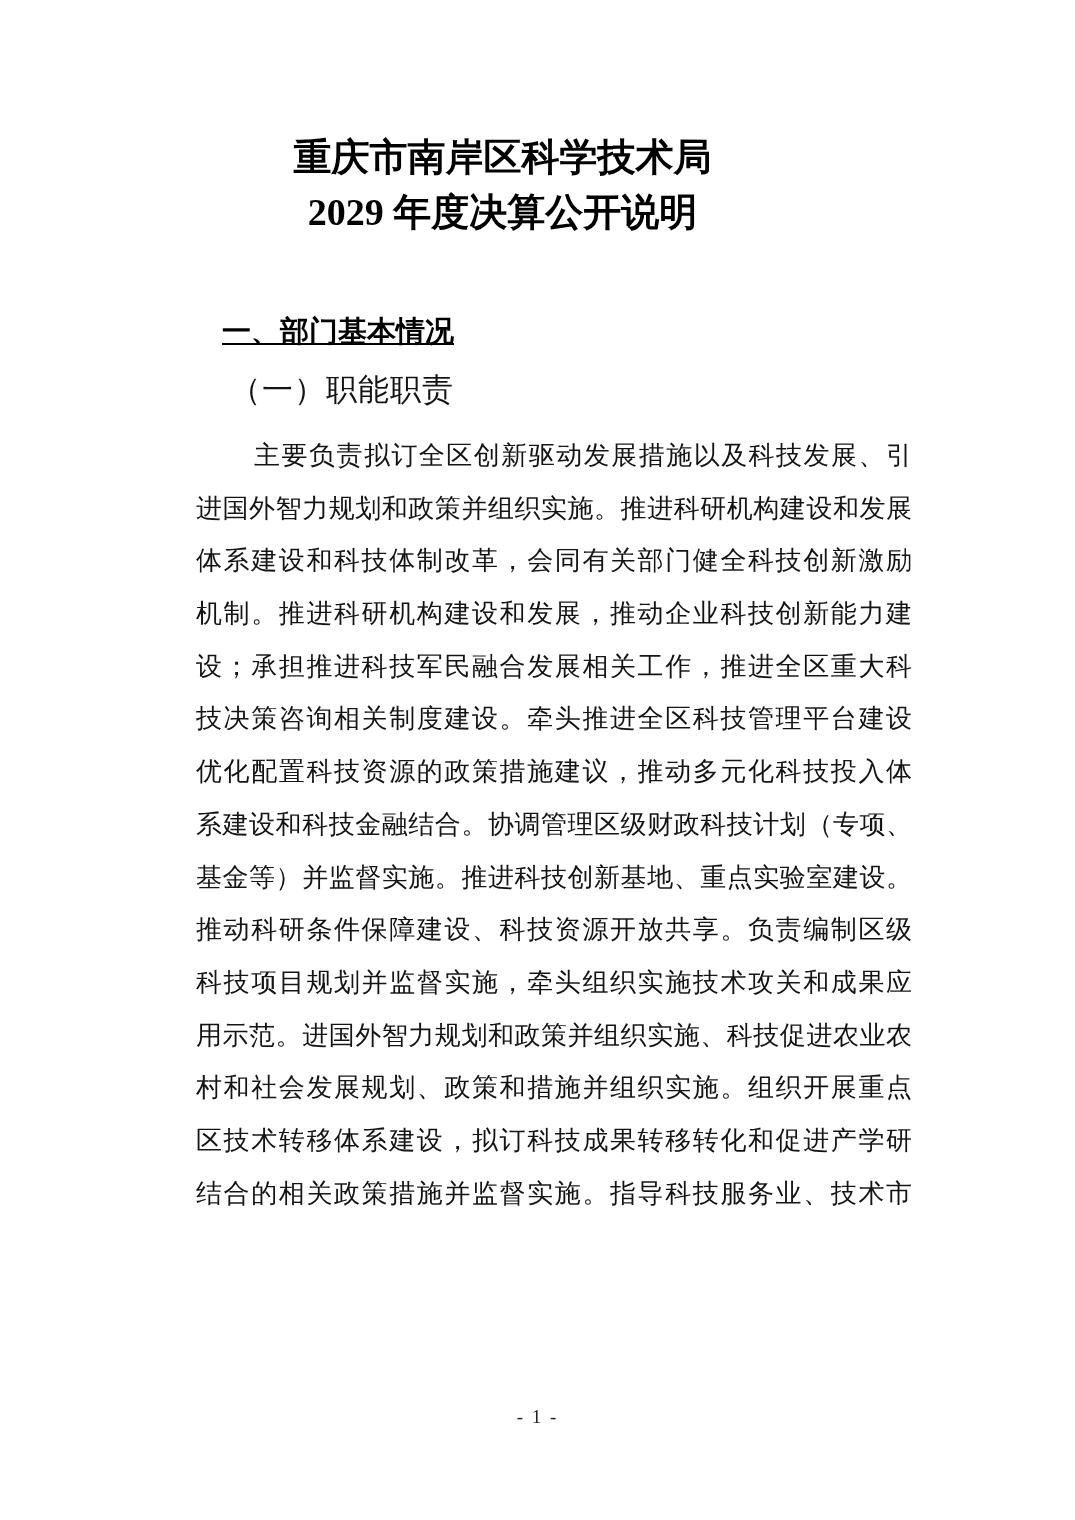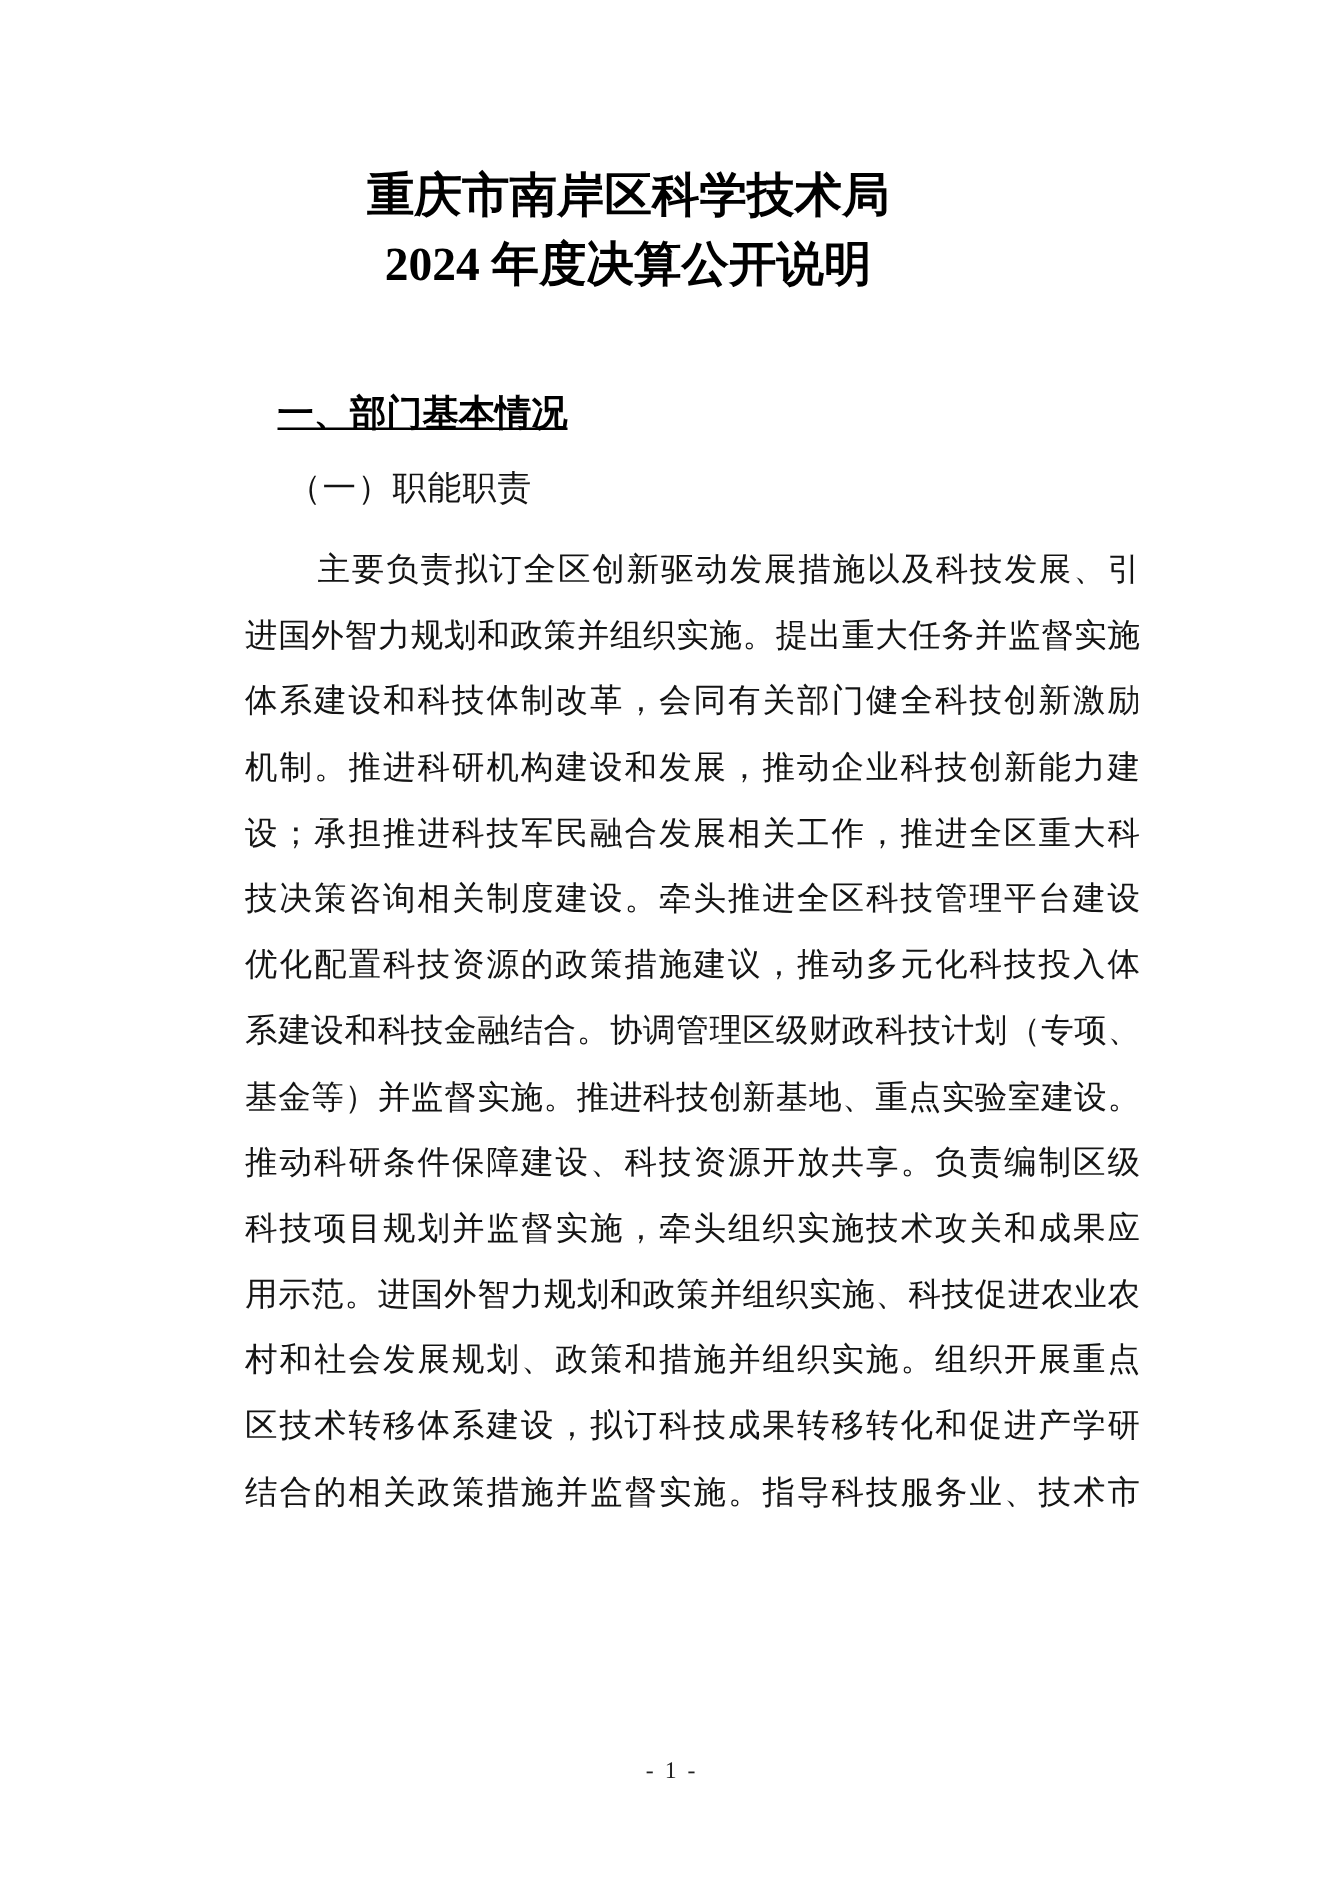--- a/index.html
+++ b/index.html
@@ -96,7 +96,7 @@
 
   <div class="doc-title">
     <div>重庆市南岸区科学技术局</div>
-    <div>2024 年度决算公开说明</div>
+    <div>2029 年度决算公开说明</div>
   </div>
 
   <div class="section-heading">一、部门基本情况</div>

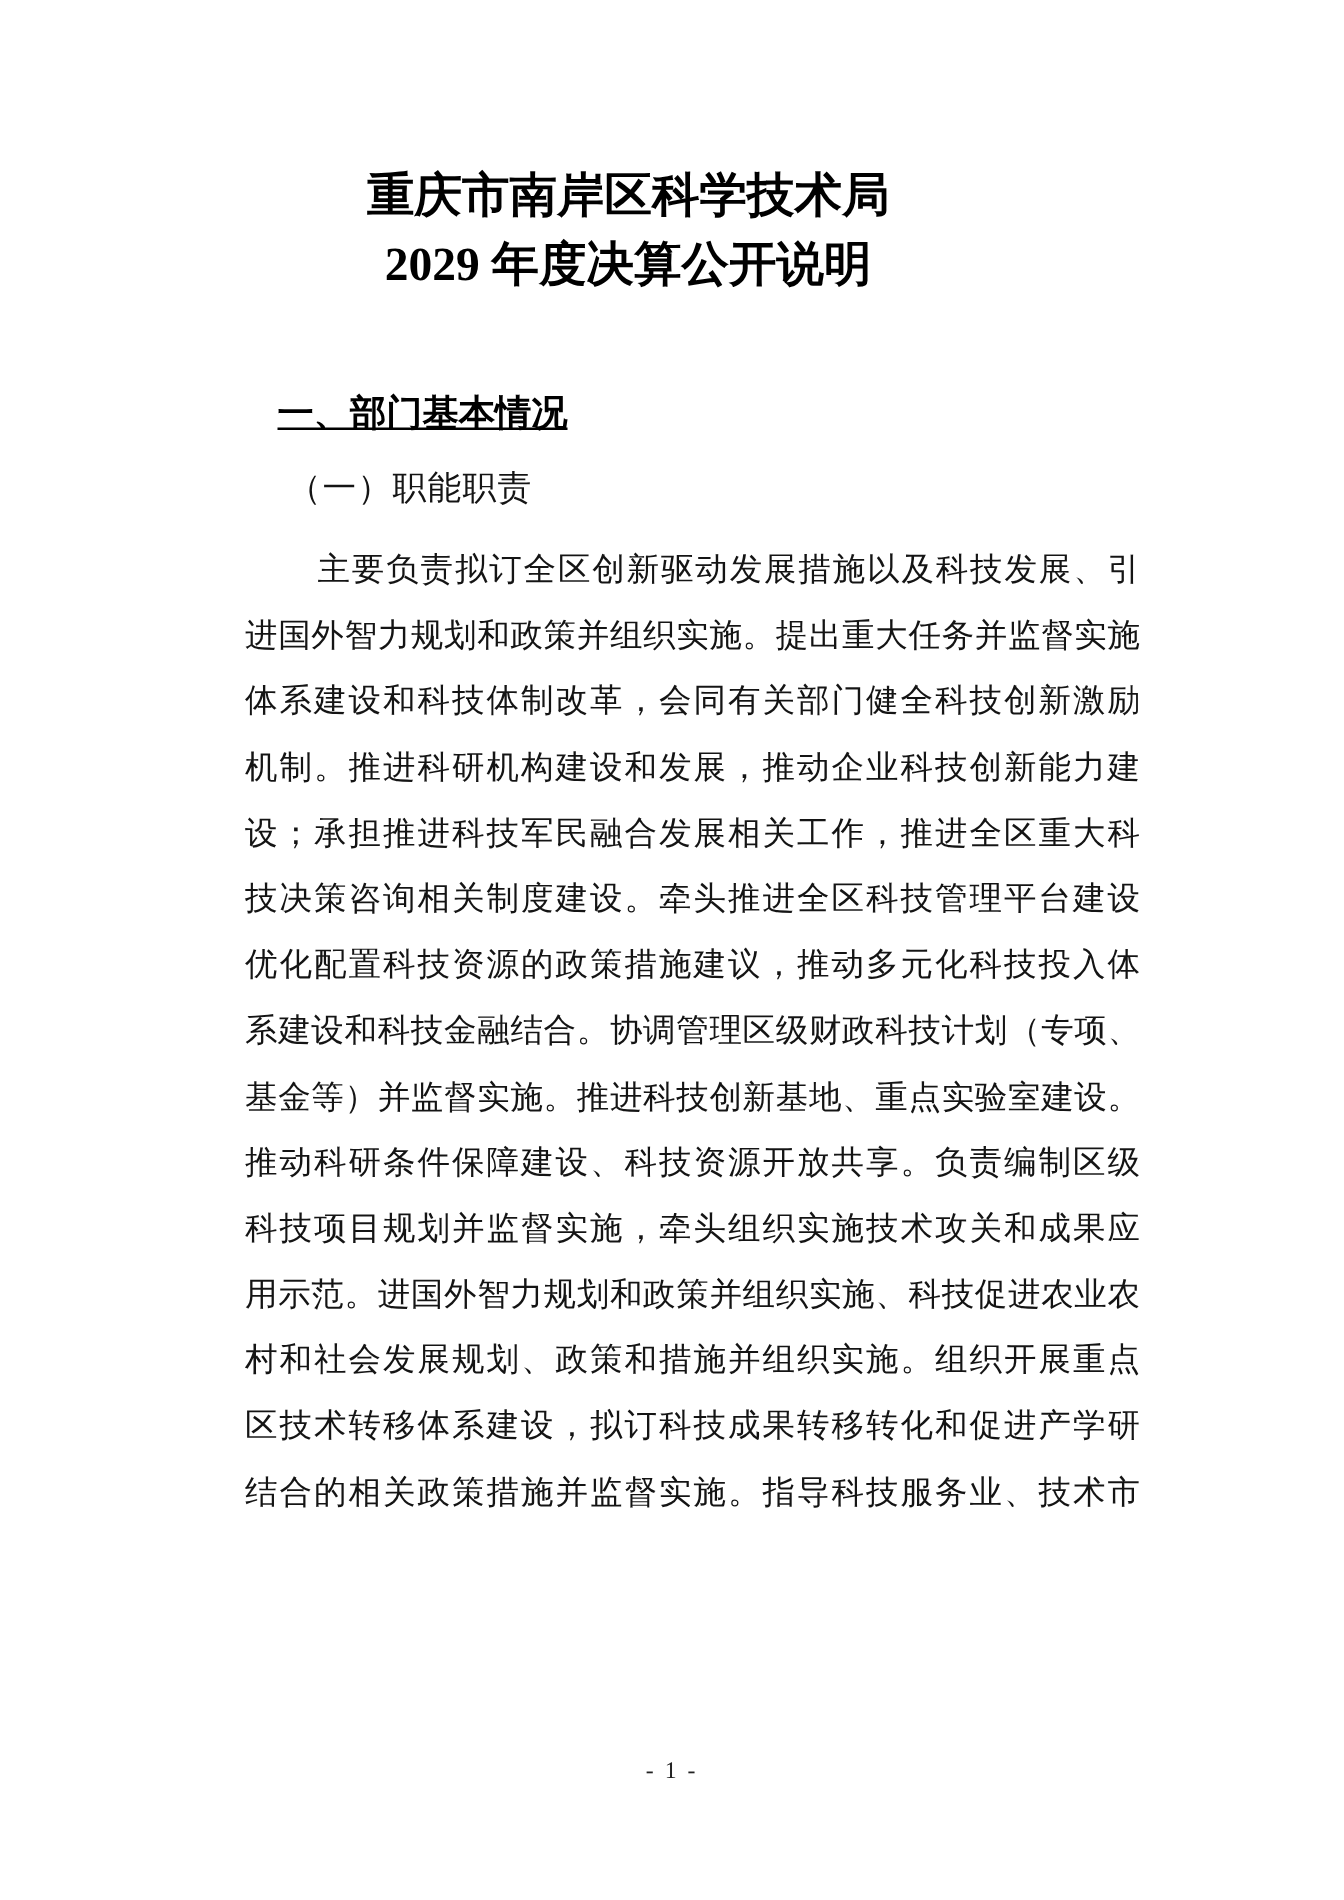--- a/index.html
+++ b/index.html
@@ -48,7 +48,7 @@
     left: 230px;
     font-family: "Liberation Serif", "DejaVu Serif", serif;
     font-weight: 400;
-    font-size: 27px;
+    font-size: 31px;
     line-height: 32px;
     color: #141414;
     letter-spacing: 1px;

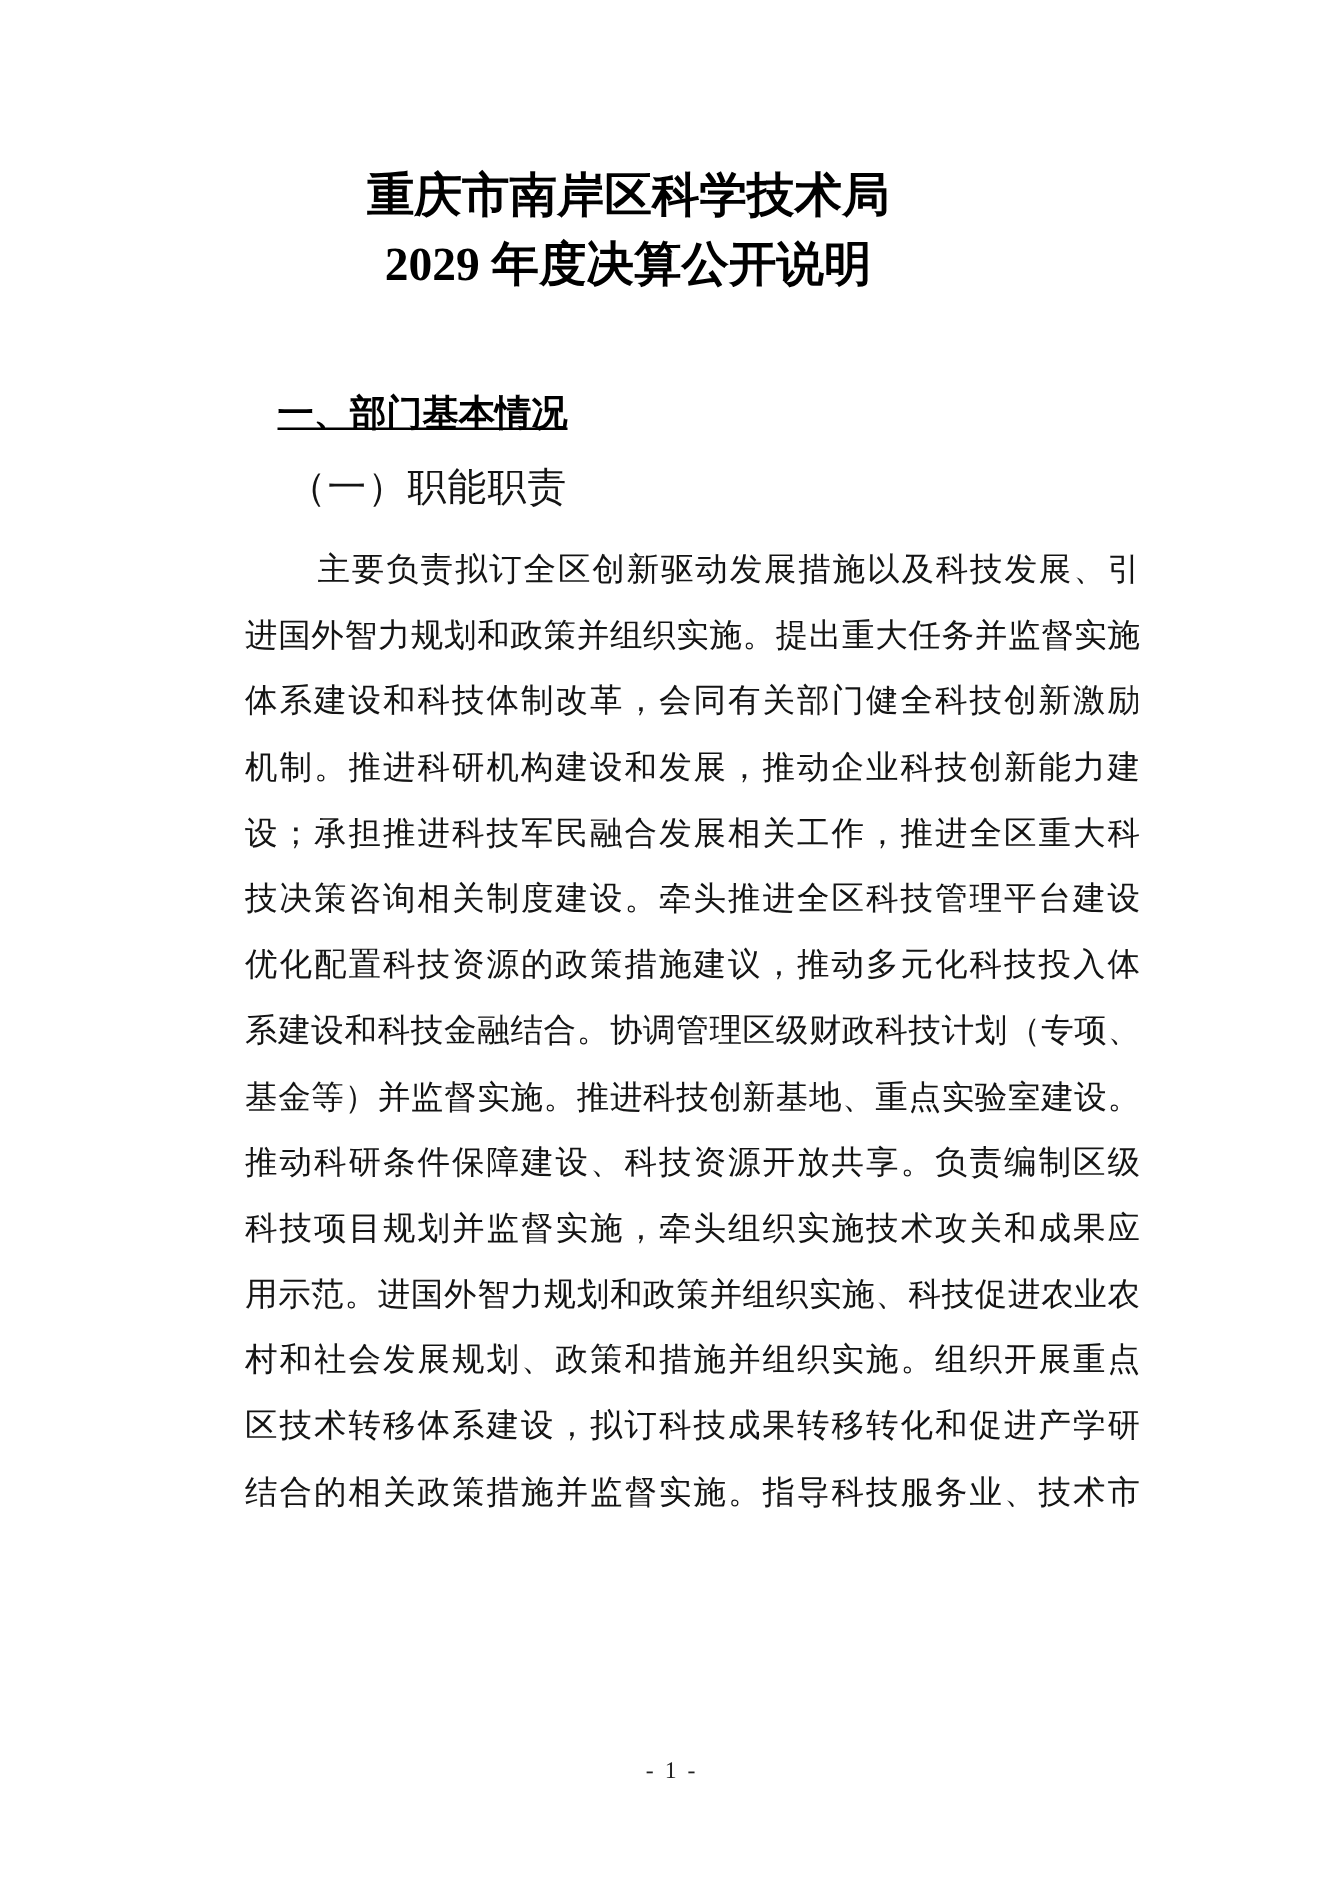--- a/index.html
+++ b/index.html
@@ -105,7 +105,7 @@
 
   <div class="body-paragraph">
       <div class="body-line">主要负责拟订全区创新驱动发展措施以及科技发展、引</div>
-      <div class="body-line">进国外智力规划和政策并组织实施。提出重大任务并监督实施</div>
+      <div class="body-line">进国外智力规划和政策并组织实施。推进科研机构建设和发展</div>
       <div class="body-line">体系建设和科技体制改革，会同有关部门健全科技创新激励</div>
       <div class="body-line">机制。推进科研机构建设和发展，推动企业科技创新能力建</div>
       <div class="body-line">设；承担推进科技军民融合发展相关工作，推进全区重大科</div>

